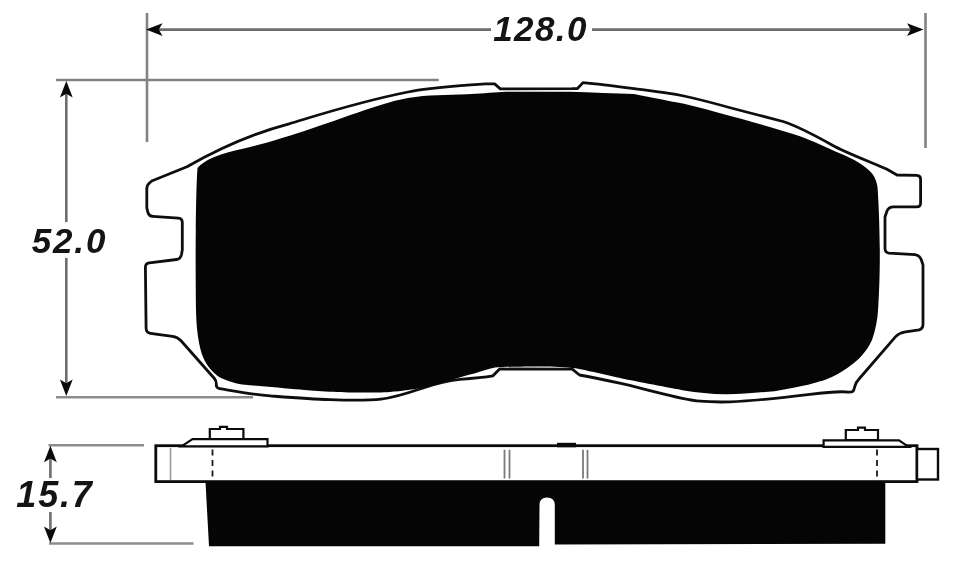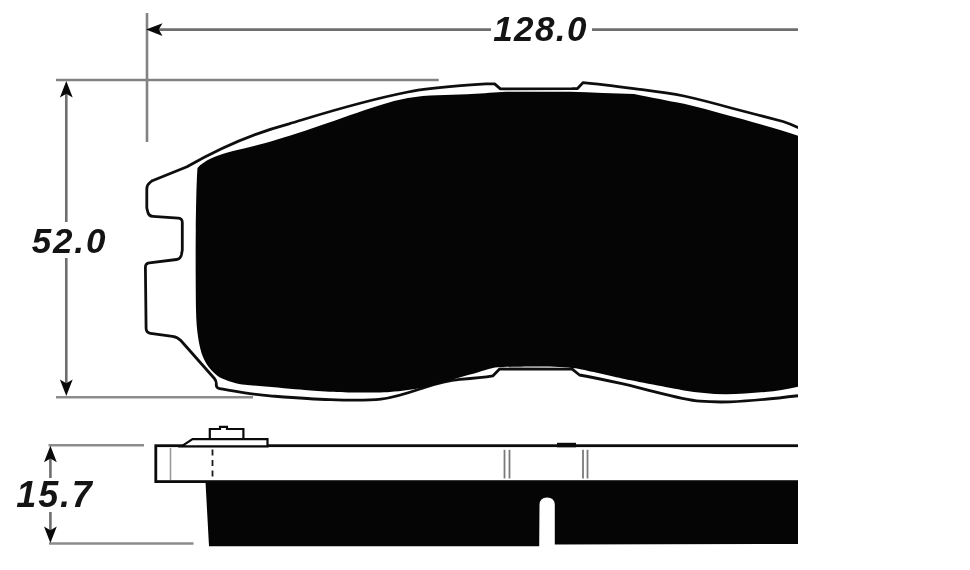--- a/index.html
+++ b/index.html
@@ -3,7 +3,7 @@
 <meta charset="utf-8">
 <style>
   html,body{margin:0;padding:0;background:#ffffff;}
-  .wrap{width:798px;height:570px;position:relative;overflow:hidden;background:#0369a1;}
+  .wrap{width:970px;height:570px;position:relative;overflow:hidden;background:#0369a1;}
   svg{display:block;}
   text{font-family:"Liberation Sans", sans-serif;font-weight:bold;font-style:italic;fill:#141414;}
 </style>

